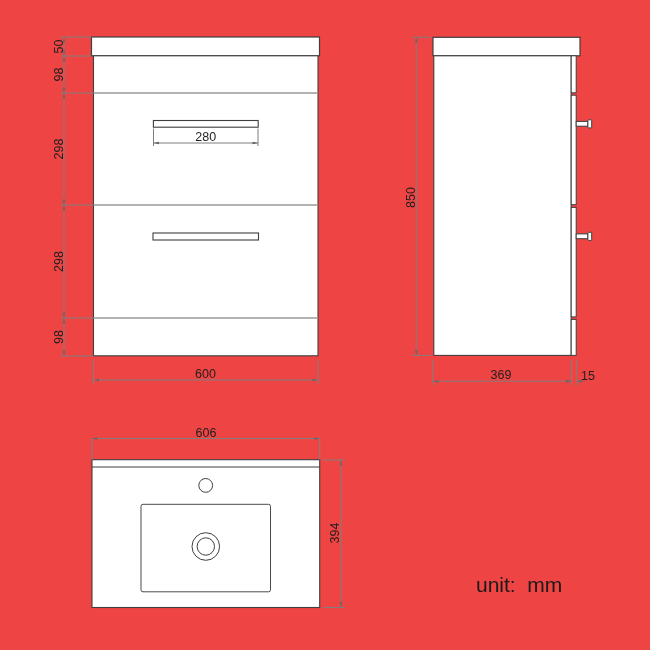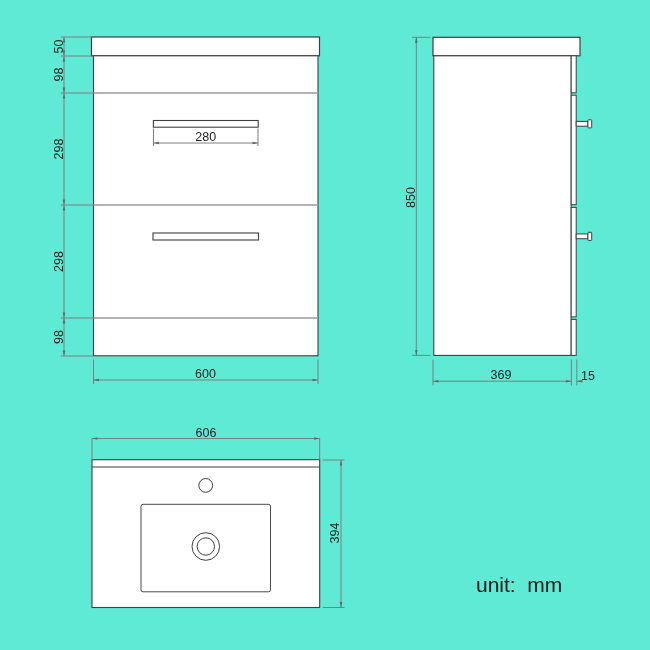--- a/index.html
+++ b/index.html
@@ -4,7 +4,7 @@
 <title>Vanity drawing</title>
 <style>
   html,body{margin:0;padding:0;background:#ffffff;}
-  #stage{position:relative;width:650px;height:650px;background:#5eead4;overflow:hidden;}
+  #stage{position:relative;width:650px;height:650px;background:#ef4444;overflow:hidden;}
   svg{position:absolute;left:0;top:0;}
   text{font-family:"Liberation Sans", sans-serif;}
   .dim{fill:#1f1f1f;font-size:12.5px;}

